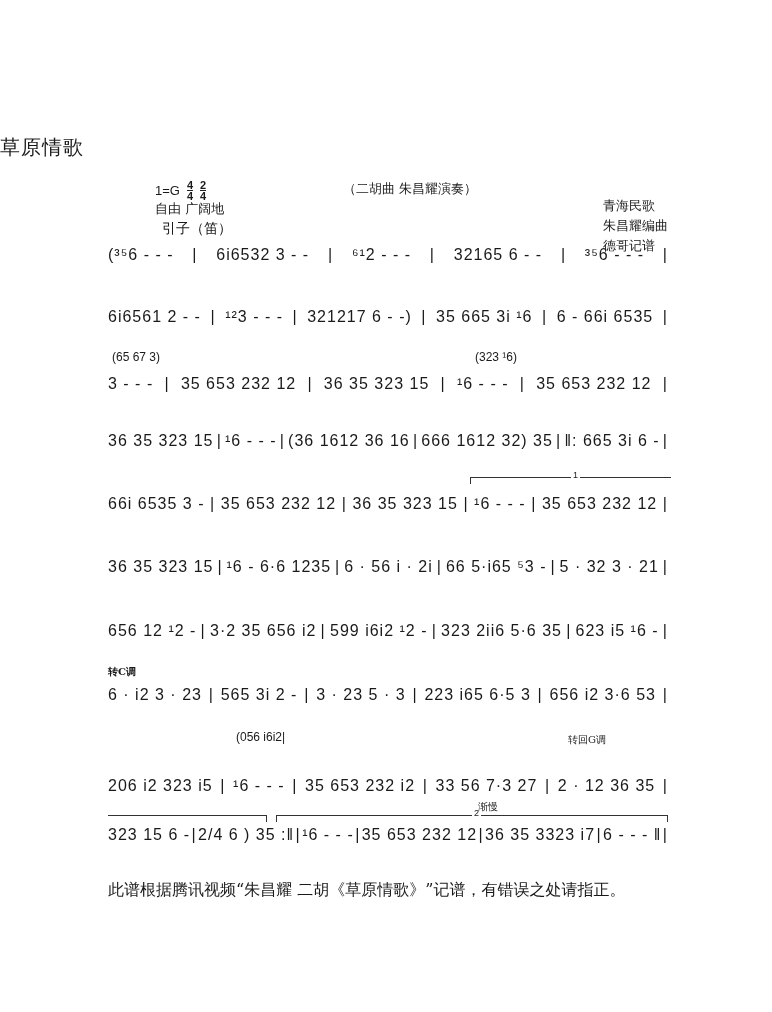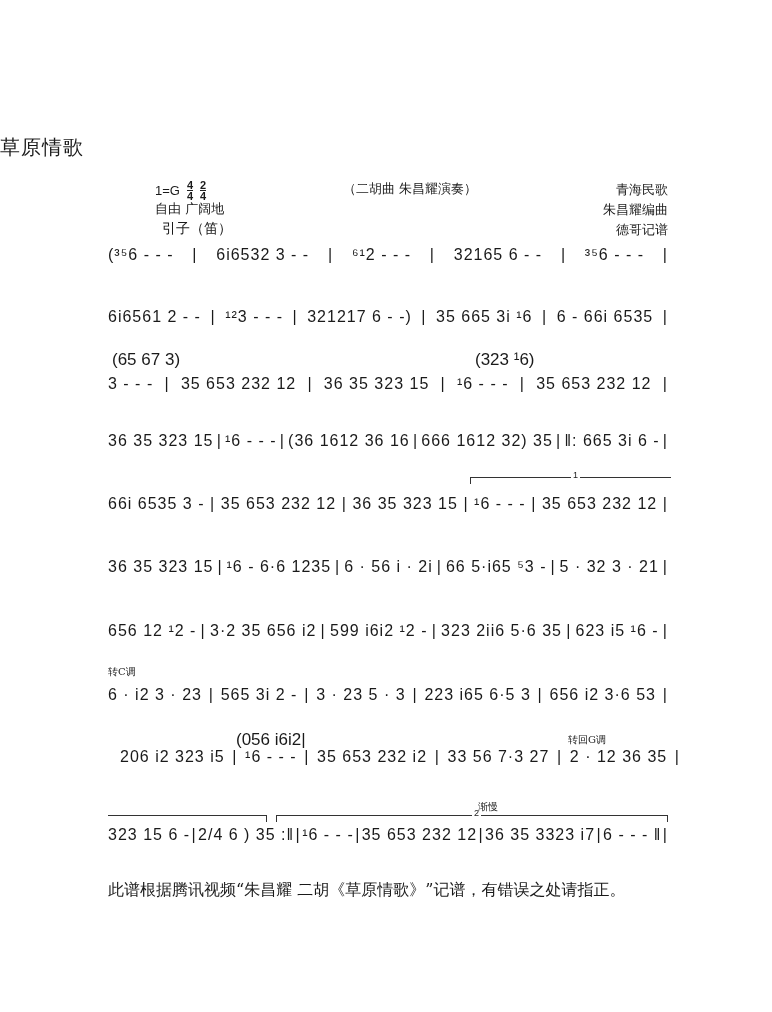--- a/index.html
+++ b/index.html
@@ -13,7 +13,7 @@
   .tempo { left: 107px; top: 200px; }
   .intro { left: 114px; top: 220px; font-size: 14px; }
   .subtitle { left: 0; right: 0; top: 180px; text-align: center; font-size: 13px; }
-  .credits { right: 104px; top: 180px; text-align: right; line-height: 20px; font-size: 13px; }
+  .credits { right: 104px; top: 196px; text-align: left; line-height: 20px; font-size: 13px; }
   .row { position: absolute; left: 108px; width: 560px; font-family: "Liberation Sans", sans-serif; font-size: 16px;
          white-space: pre; letter-spacing: 1px; display: flex; justify-content: space-between; text-align: right; }
   .annot { position: absolute; font-family: "Liberation Sans", sans-serif; font-size: 17px; white-space: pre; }

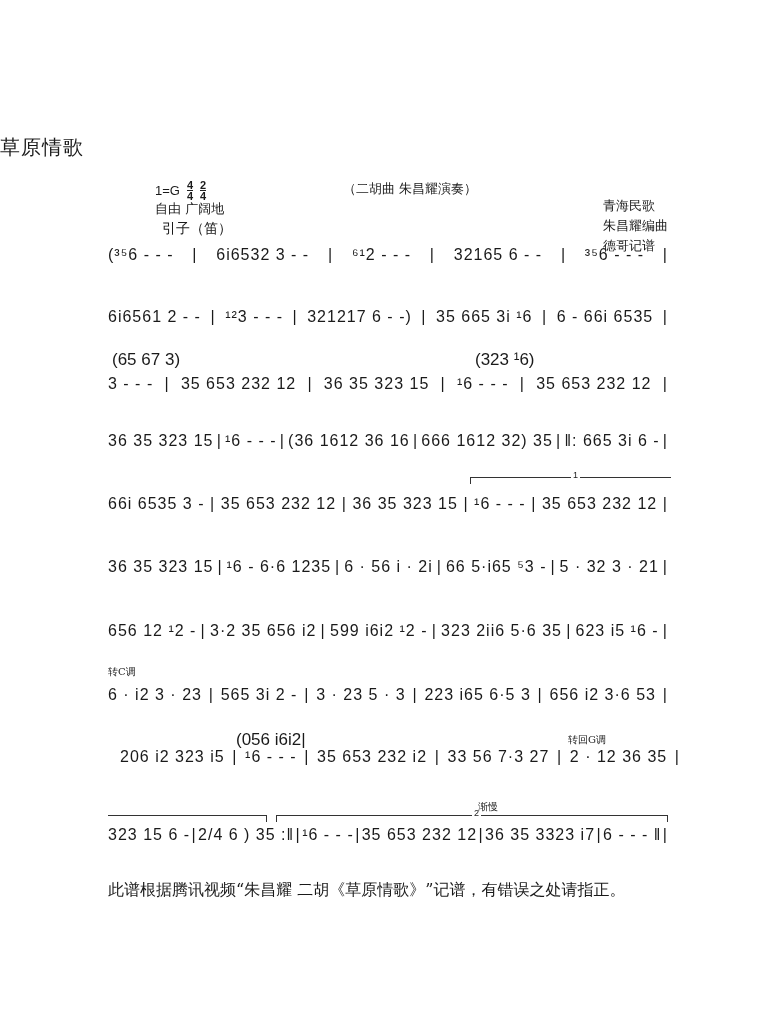--- a/index.html
+++ b/index.html
@@ -16,7 +16,7 @@
   .credits { right: 104px; top: 196px; text-align: left; line-height: 20px; font-size: 13px; }
   .row { position: absolute; left: 108px; width: 560px; font-family: "Liberation Sans", sans-serif; font-size: 16px;
          white-space: pre; letter-spacing: 1px; display: flex; justify-content: space-between; text-align: right; }
-  .annot { position: absolute; font-family: "Liberation Sans", sans-serif; font-size: 17px; white-space: pre; }
+  .annot { position: absolute; font-family: "Liberation Sans", sans-serif; font-size: 12px; white-space: pre; }
   .small-annot { position: absolute; font-size: 10px; }
   .bracket { position: absolute; border-top: 1px solid #333; border-left: 1px solid #333; border-right: 1px solid #333; height: 6px; }
   .bracket span { position: absolute; top: -8px; left: 50%; font-size: 9px; font-family: "Liberation Sans", sans-serif; background: #fff; padding: 0 2px; }

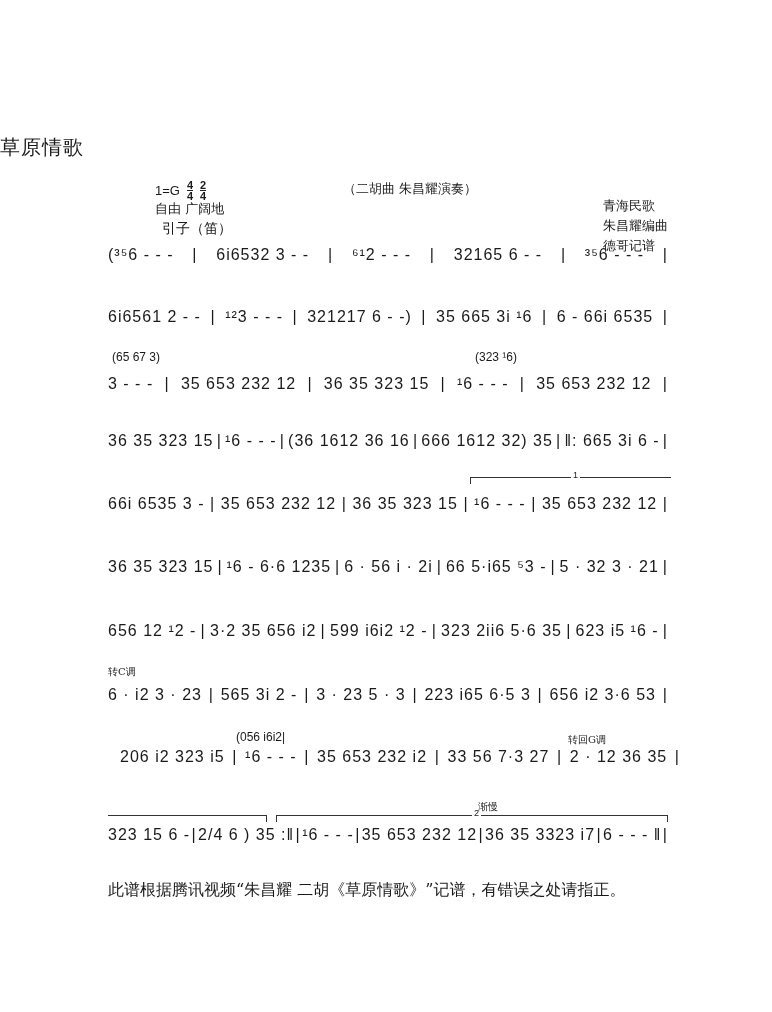--- a/index.html
+++ b/index.html
@@ -63,7 +63,7 @@
 
 <div class="annot" style="left:112px;top:350px;">(65 67 3)</div>
 <div class="annot" style="left:475px;top:350px;">(323 ¹6)</div>
-<div class="small-annot" style="left:108px;top:665px;">转C调</div>
+<div class="small-annot" style="left:108px;top:665px;font-weight:bold;">转C调</div>
 <div class="annot" style="left:236px;top:730px;">(056 i6i2|</div>
 <div class="small-annot" style="left:568px;top:733px;">转回G调</div>
 

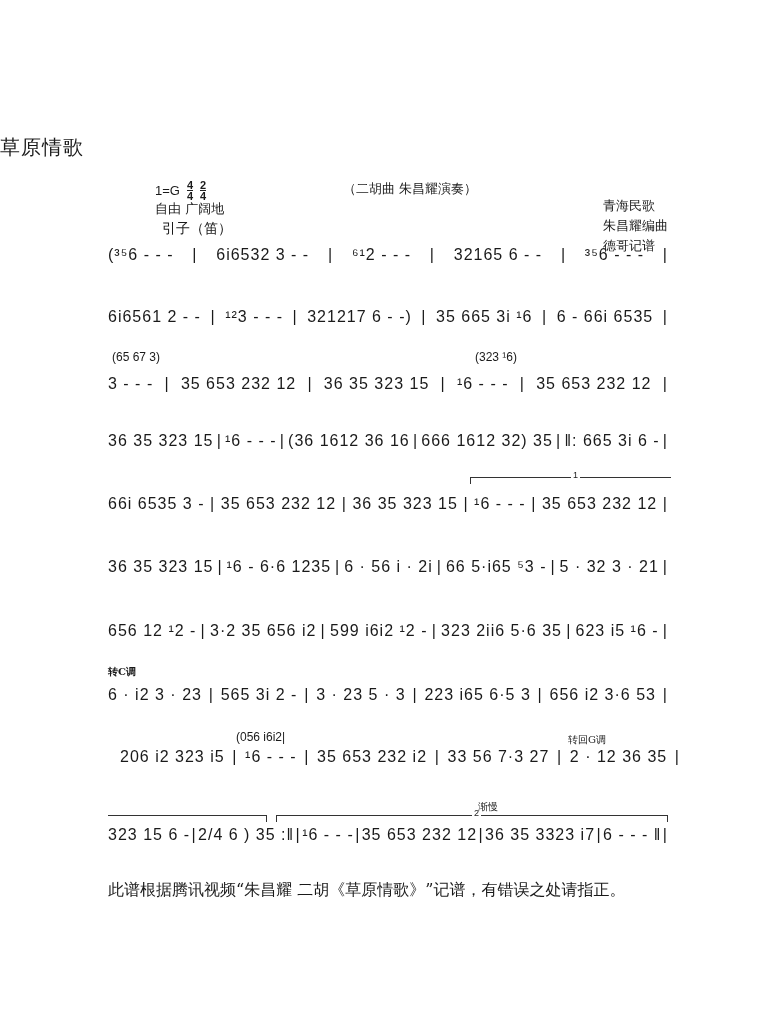--- a/index.html
+++ b/index.html
@@ -57,7 +57,7 @@
     <div class="row" style="top: 558px;"><span>36 35 323 15</span><span>|</span><span>¹6 - 6·6 1235</span><span>|</span><span>6 · 56 i · 2i</span><span>|</span><span>66 5·i65 ⁵3 -</span><span>|</span><span>5 · 32 3 · 21</span><span>|</span></div>
     <div class="row" style="top: 622px;"><span>656 12 ¹2 -</span><span>|</span><span>3·2 35 656 i2</span><span>|</span><span>599 i6i2 ¹2 -</span><span>|</span><span>323 2ii6 5·6 35</span><span>|</span><span>623 i5 ¹6 -</span><span>|</span></div>
     <div class="row" style="top: 686px;"><span>6 · i2 3 · 23</span><span>|</span><span>565 3i 2 -</span><span>|</span><span>3 · 23 5 · 3</span><span>|</span><span>223 i65 6·5 3</span><span>|</span><span>656 i2 3·6 53</span><span>|</span></div>
-    <div class="row" style="top: 748px; margin-left: 12px;"><span>206 i2 323 i5</span><span>|</span><span>¹6 - - -</span><span>|</span><span>35 653 232 i2</span><span>|</span><span>33 56 7·3 27</span><span>|</span><span>2 · 12 36 35</span><span>|</span></div>
+    <div class="row" style="top: 777px;"><span>206 i2 323 i5</span><span>|</span><span>¹6 - - -</span><span>|</span><span>35 653 232 i2</span><span>|</span><span>33 56 7·3 27</span><span>|</span><span>2 · 12 36 35</span><span>|</span></div>
     <div class="row" style="top: 826px;"><span>323 15 6 -</span><span>|</span><span>2/4 6 ) 35 :‖</span><span>|</span><span>¹6 - - -</span><span>|</span><span>35 653 232 12</span><span>|</span><span>36 35 3323 i7</span><span>|</span><span>6 - - - ‖</span><span>|</span></div>
   </div>
 

